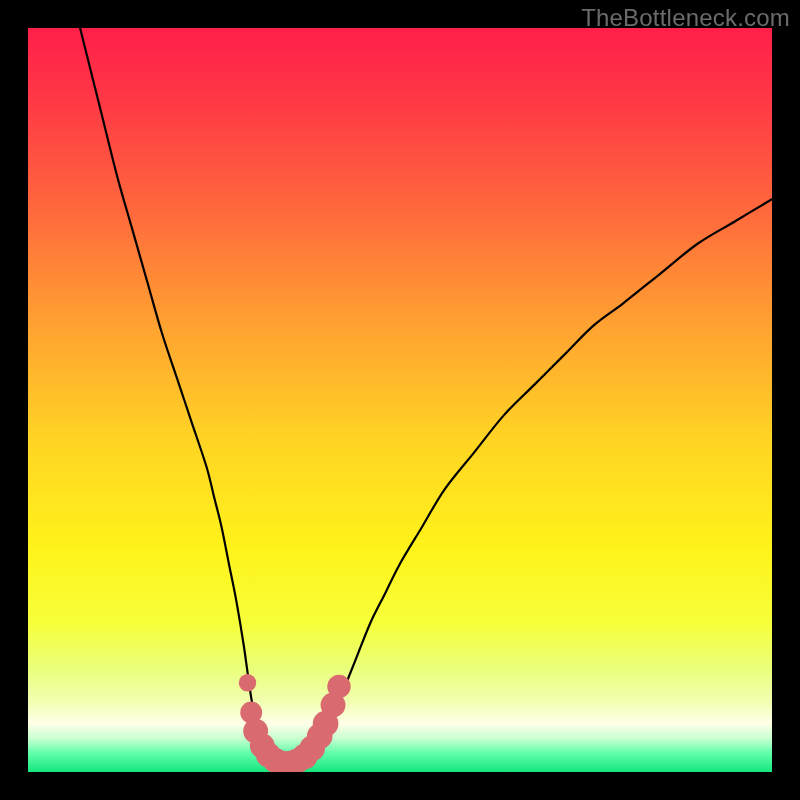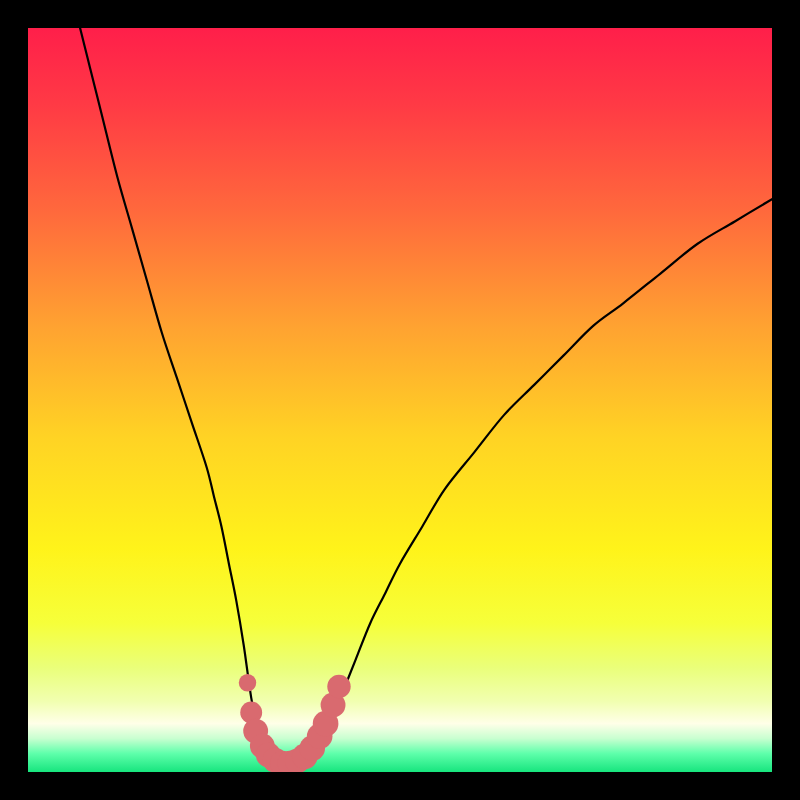--- a/index.html
+++ b/index.html
@@ -40,6 +40,7 @@
 <body>
 
 <div class="frame">
+  <div class="watermark">TheBottleneck.com</div>
   <div class="plot">
     <svg id="chart-svg" width="744" height="744" viewBox="0 0 744 744" preserveAspectRatio="none">
       <defs>

